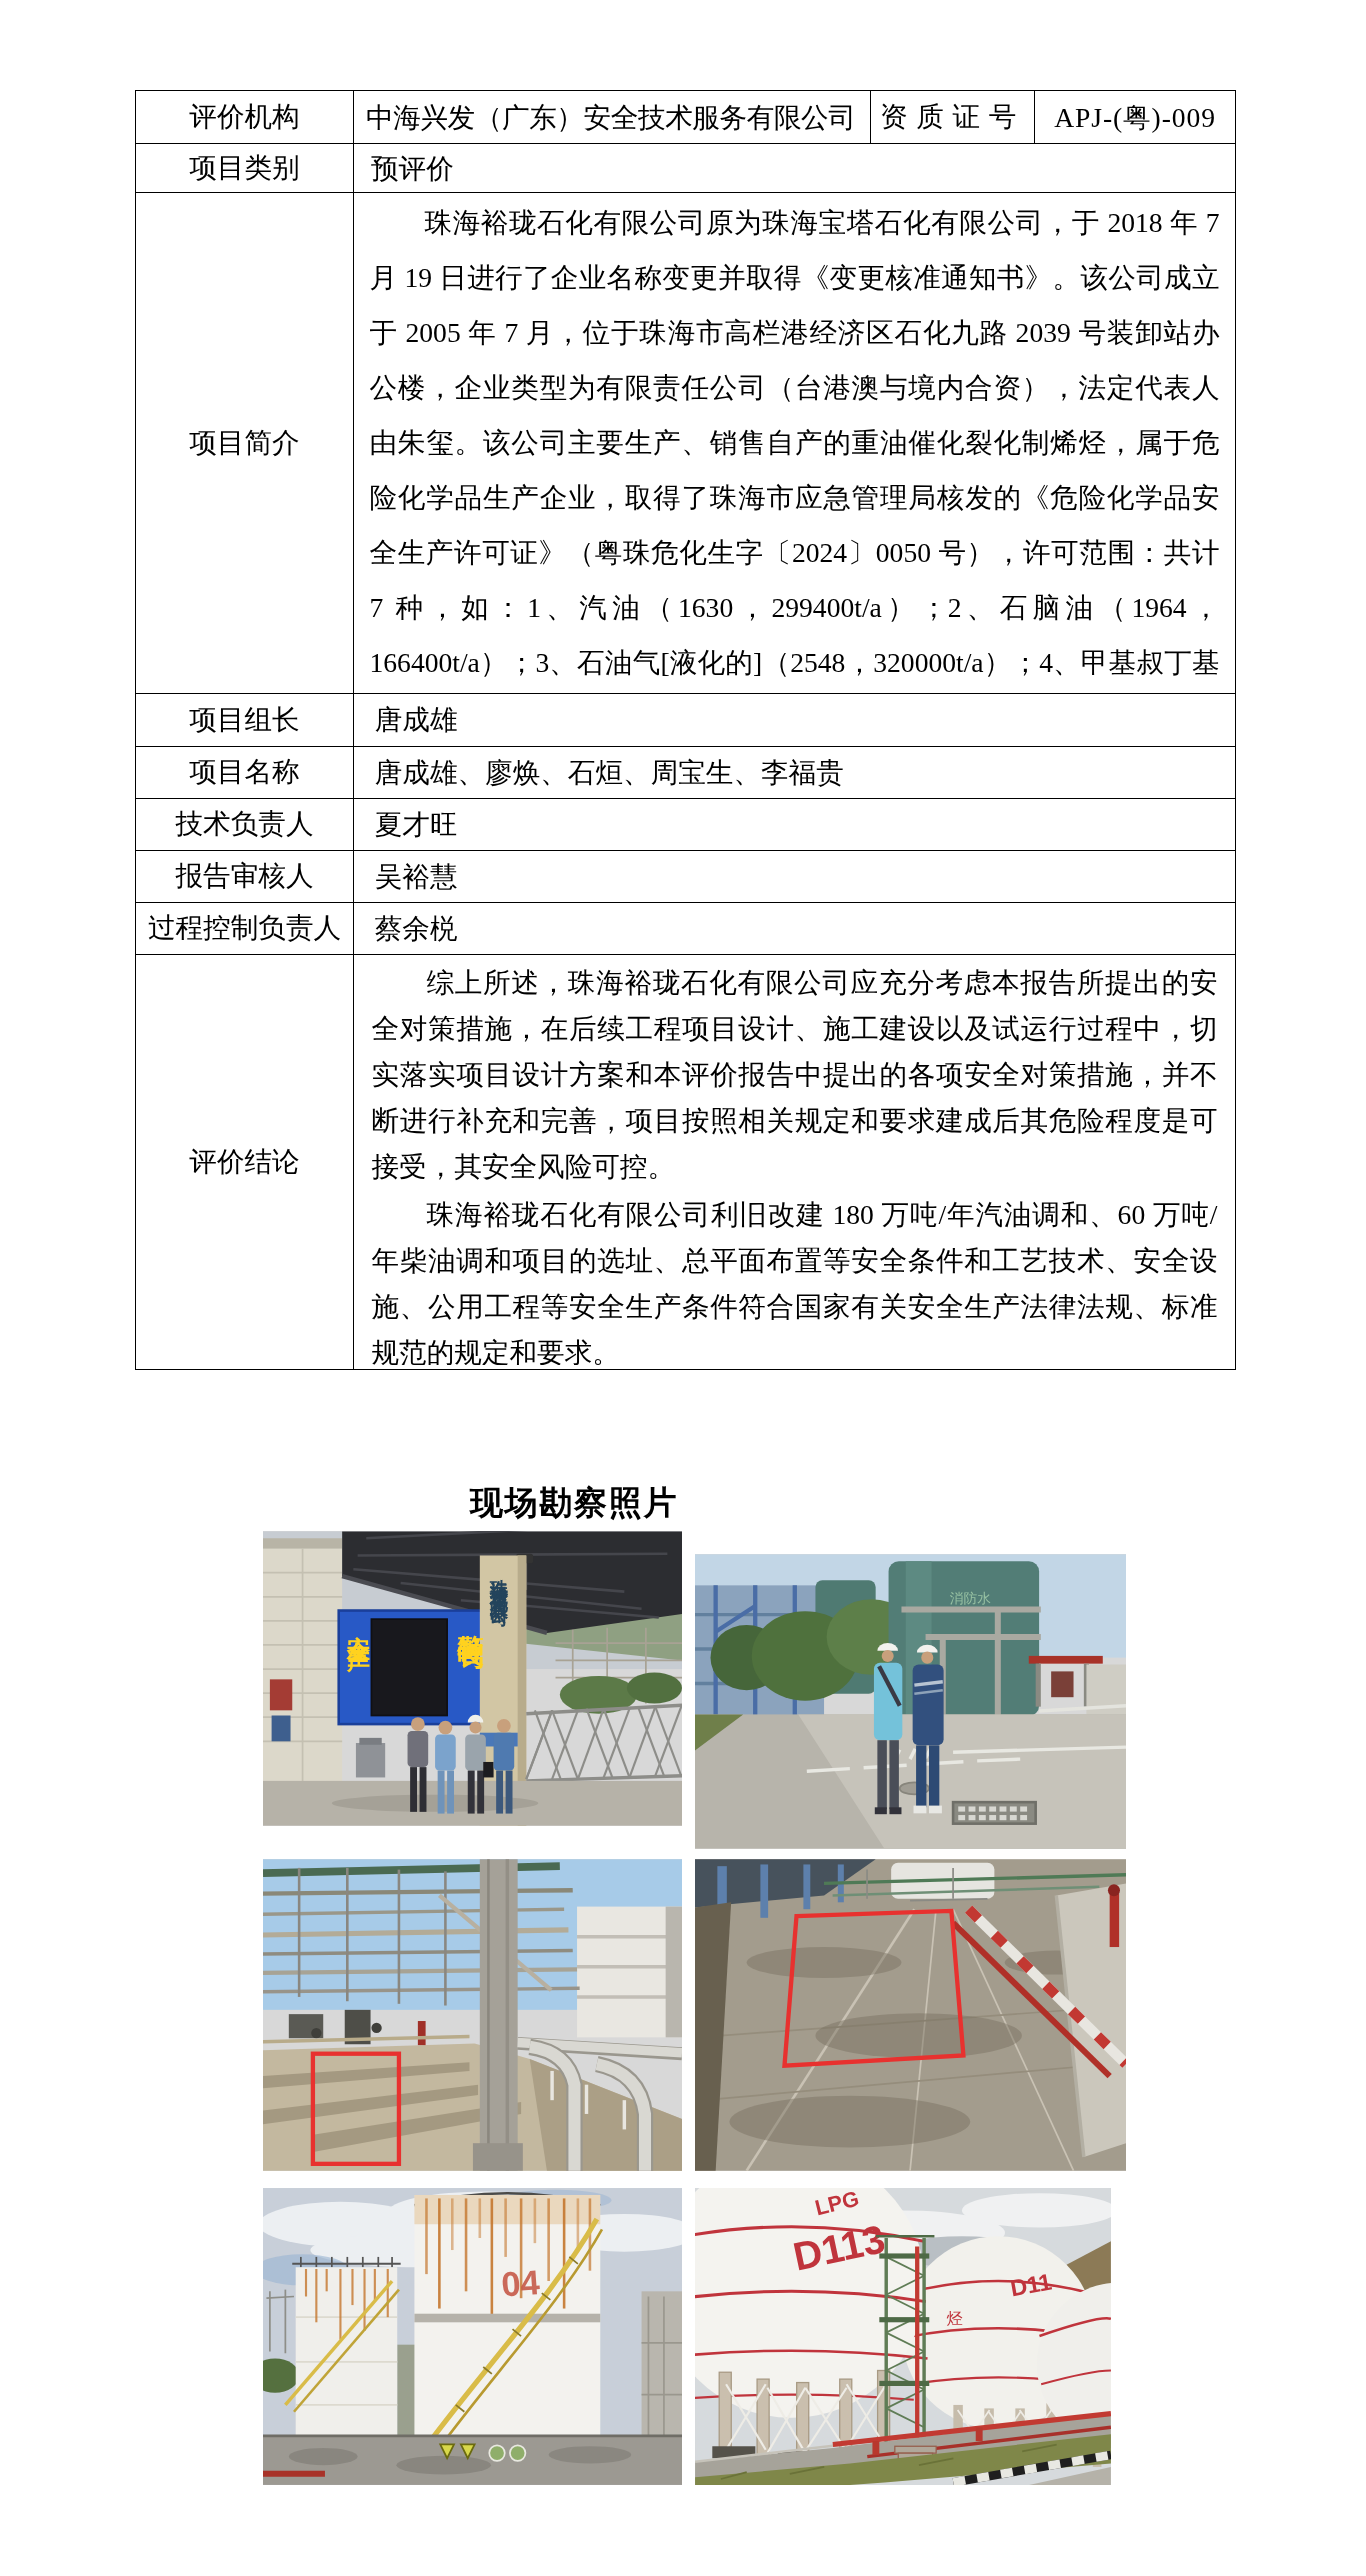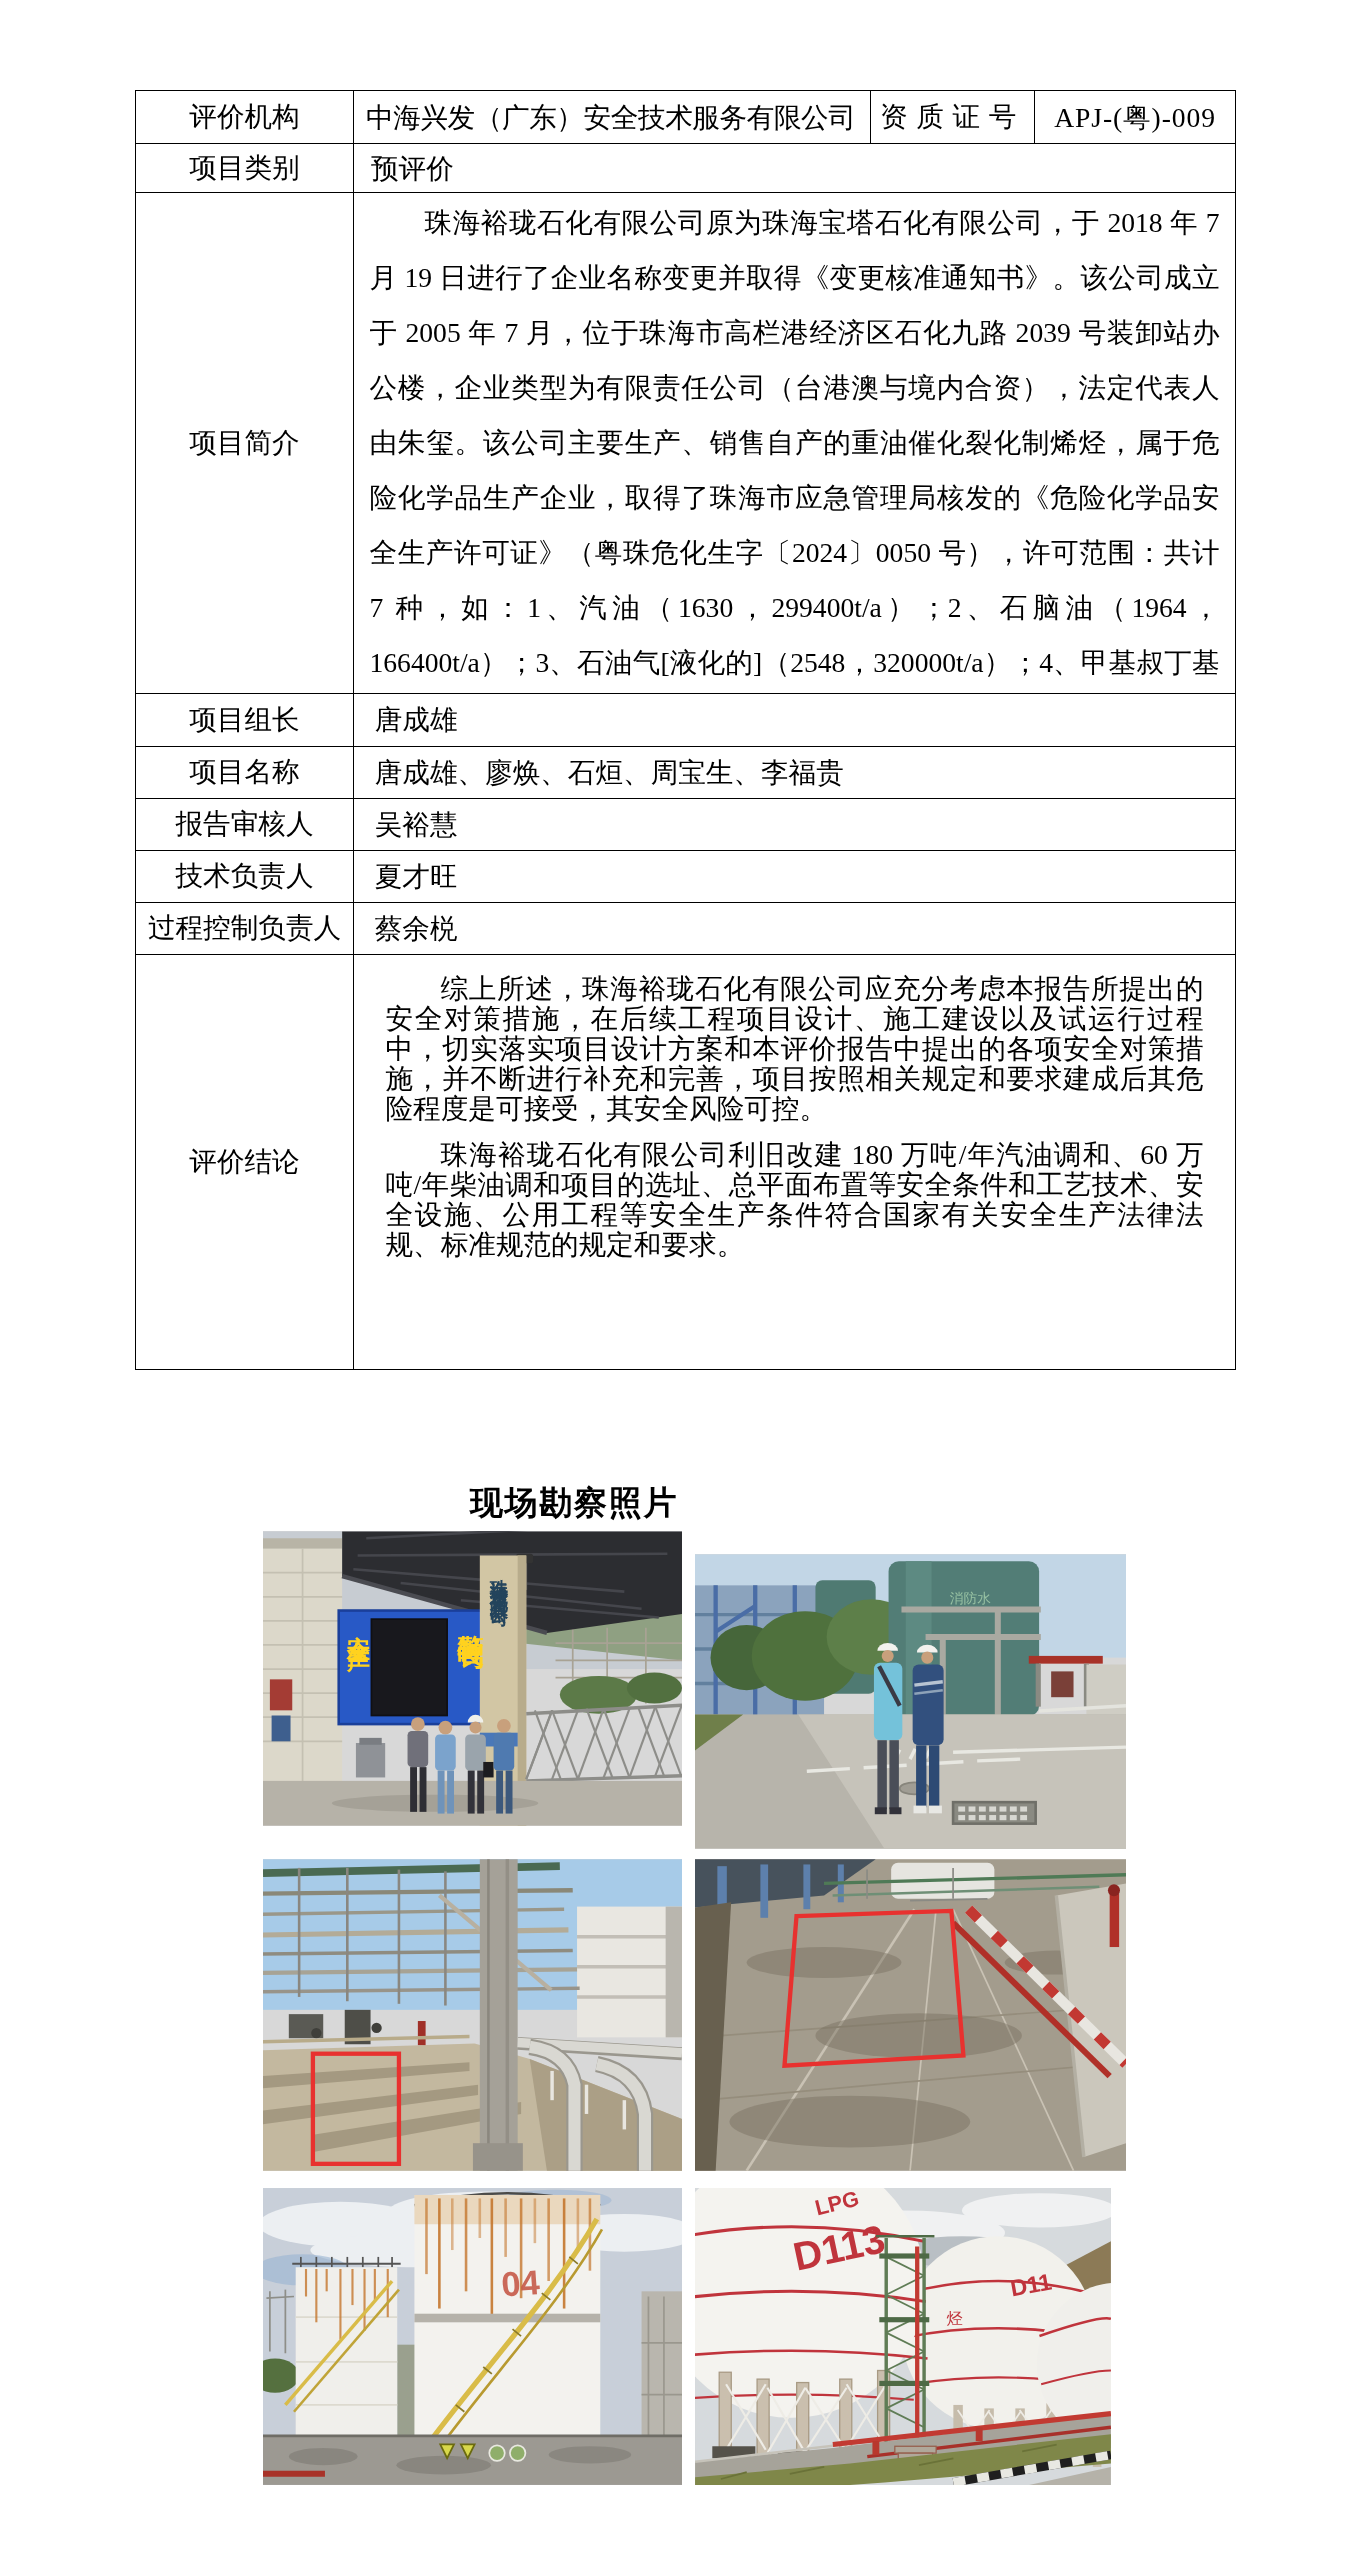--- a/index.html
+++ b/index.html
@@ -92,12 +92,12 @@
     <td class="val" colspan="3" style="padding-left:20.7px">唐成雄、廖焕、石烜、周宝生、李福贵</td>
   </tr>
   <tr style="height:52px">
+    <td class="lab">技术负责人</td>
+    <td class="val" colspan="3" style="padding-left:20.7px">夏才旺</td>
+  </tr>
+  <tr style="height:52px">
     <td class="lab">报告审核人</td>
     <td class="val" colspan="3" style="padding-left:20.7px">吴裕慧</td>
-  </tr>
-  <tr style="height:52px">
-    <td class="lab">技术负责人</td>
-    <td class="val" colspan="3" style="padding-left:20.7px">夏才旺</td>
   </tr>
   <tr style="height:52px">
     <td class="lab">过程控制负责人</td>

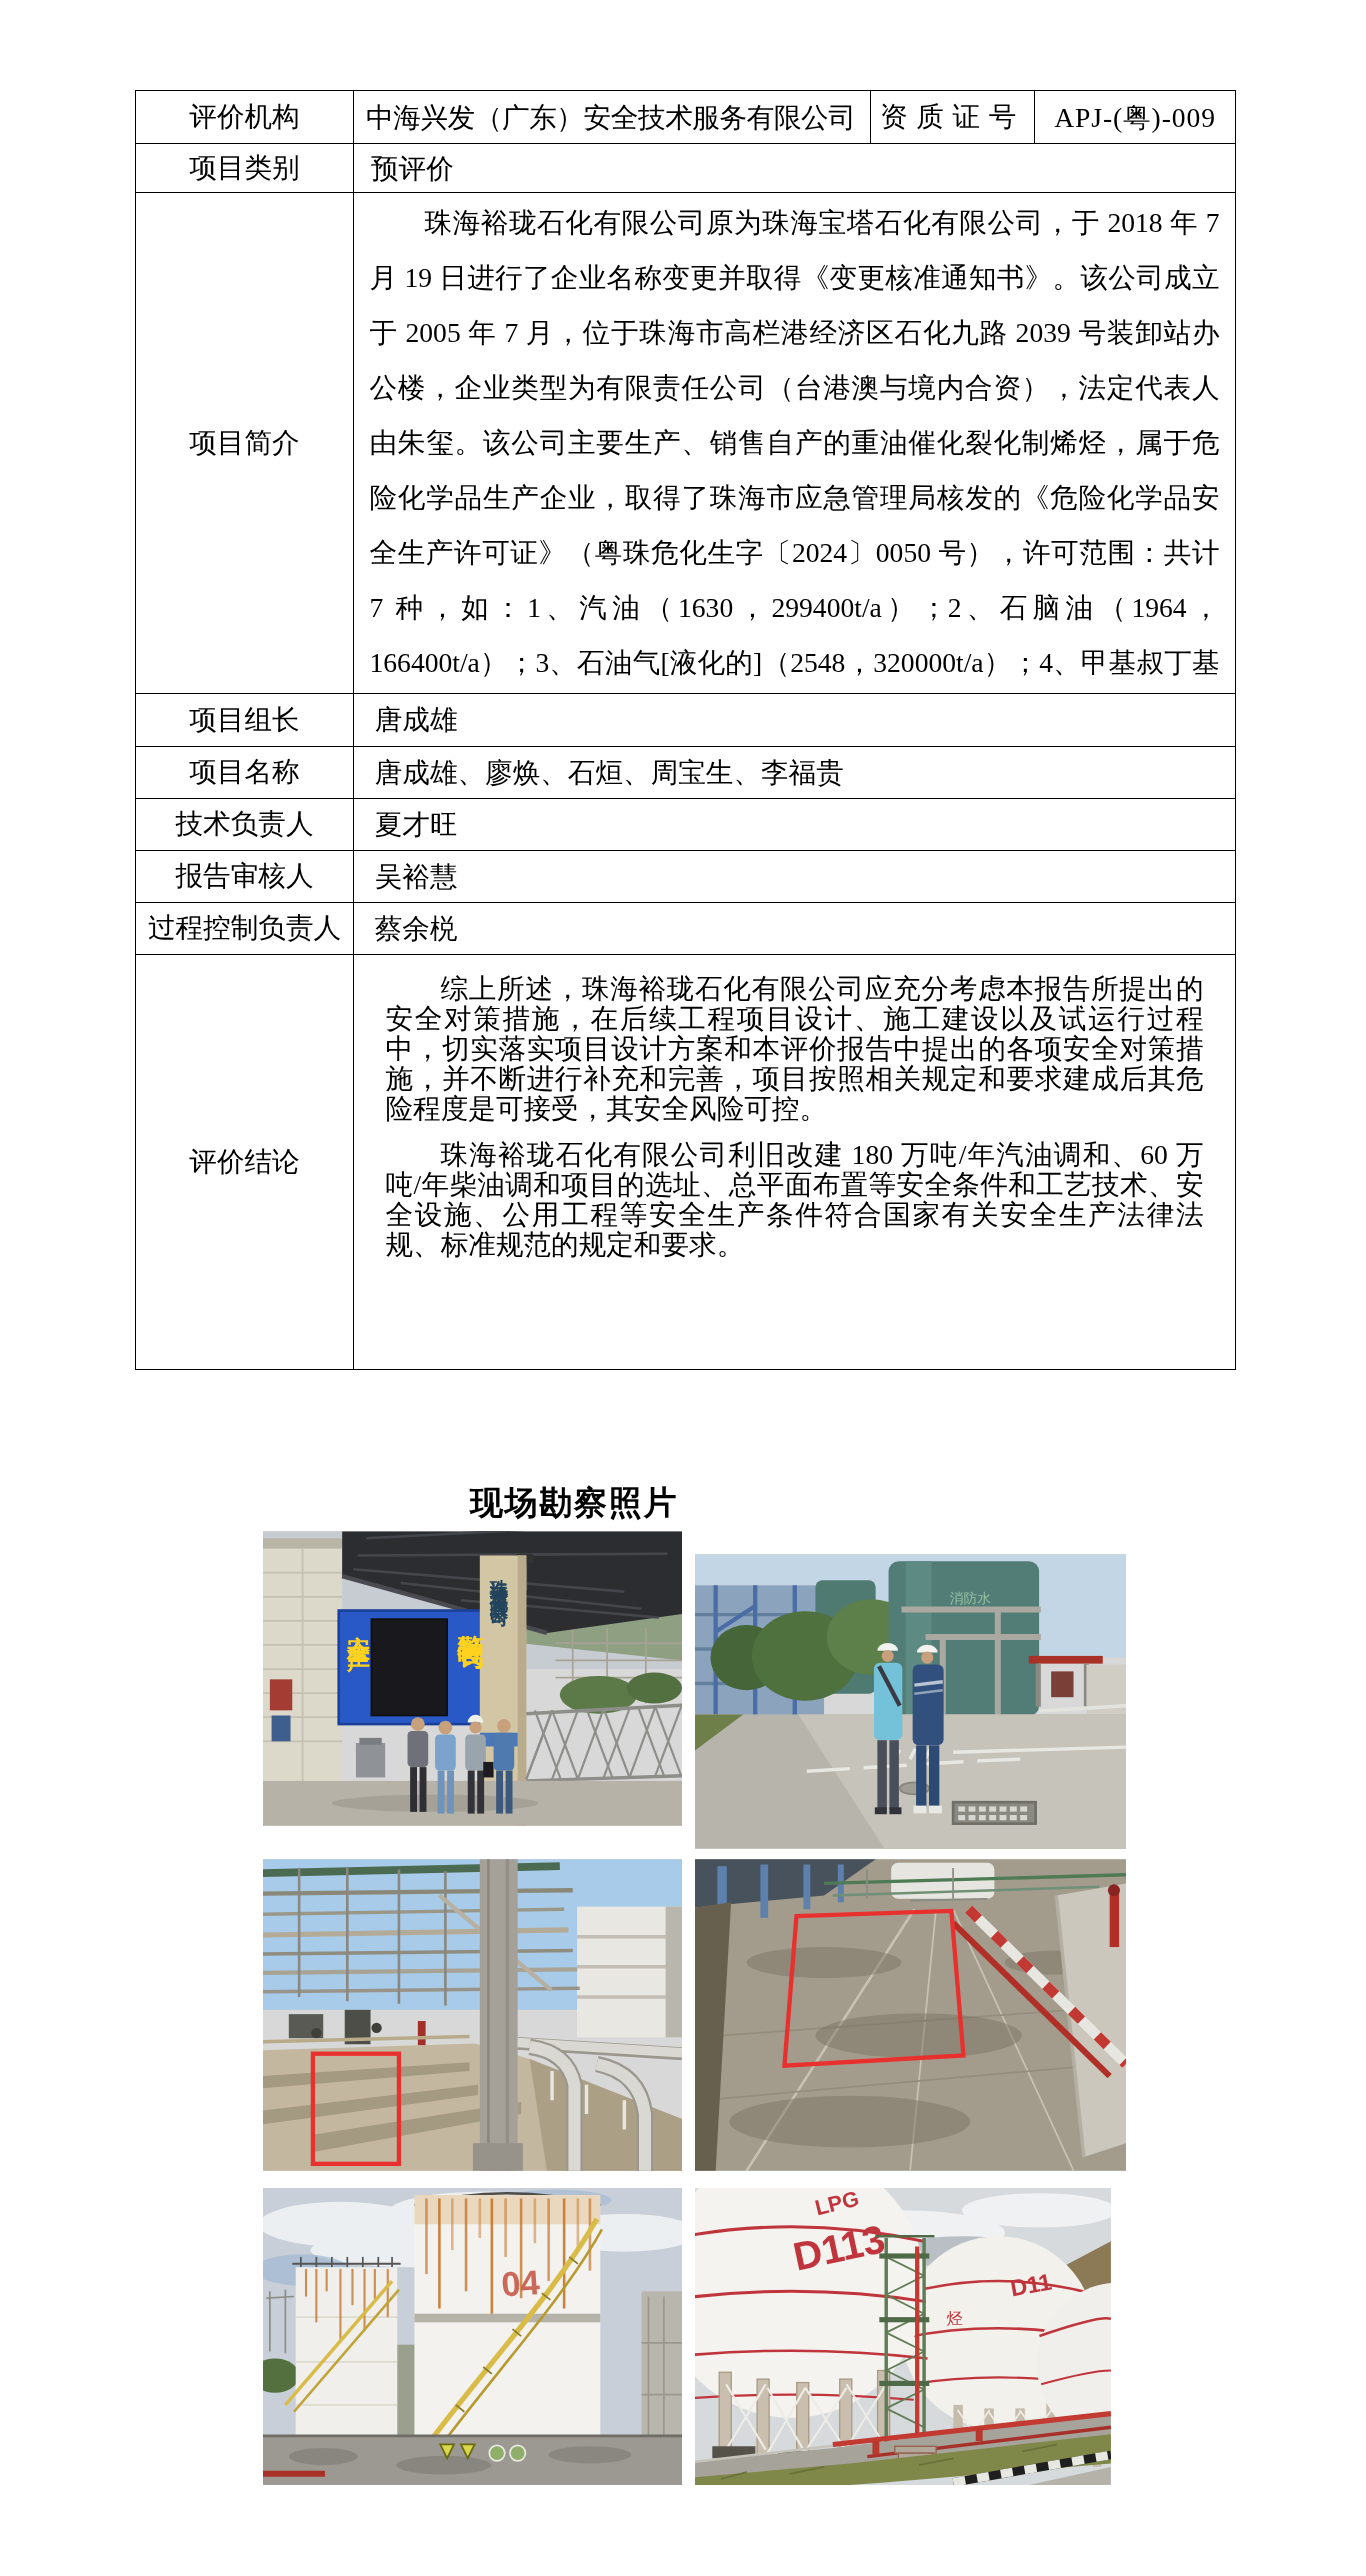--- a/index.html
+++ b/index.html
@@ -26,7 +26,7 @@
   }
   .concl-wrap{height:407px;overflow:hidden;}
   .concl{
-    margin:16px;font-size:27.6px;line-height:30px;text-align:justify;text-indent:55px;
+    margin:2px;font-size:27.6px;line-height:46px;text-align:justify;text-indent:55px;
   }
   .concl.bold{font-weight:normal;}
   

